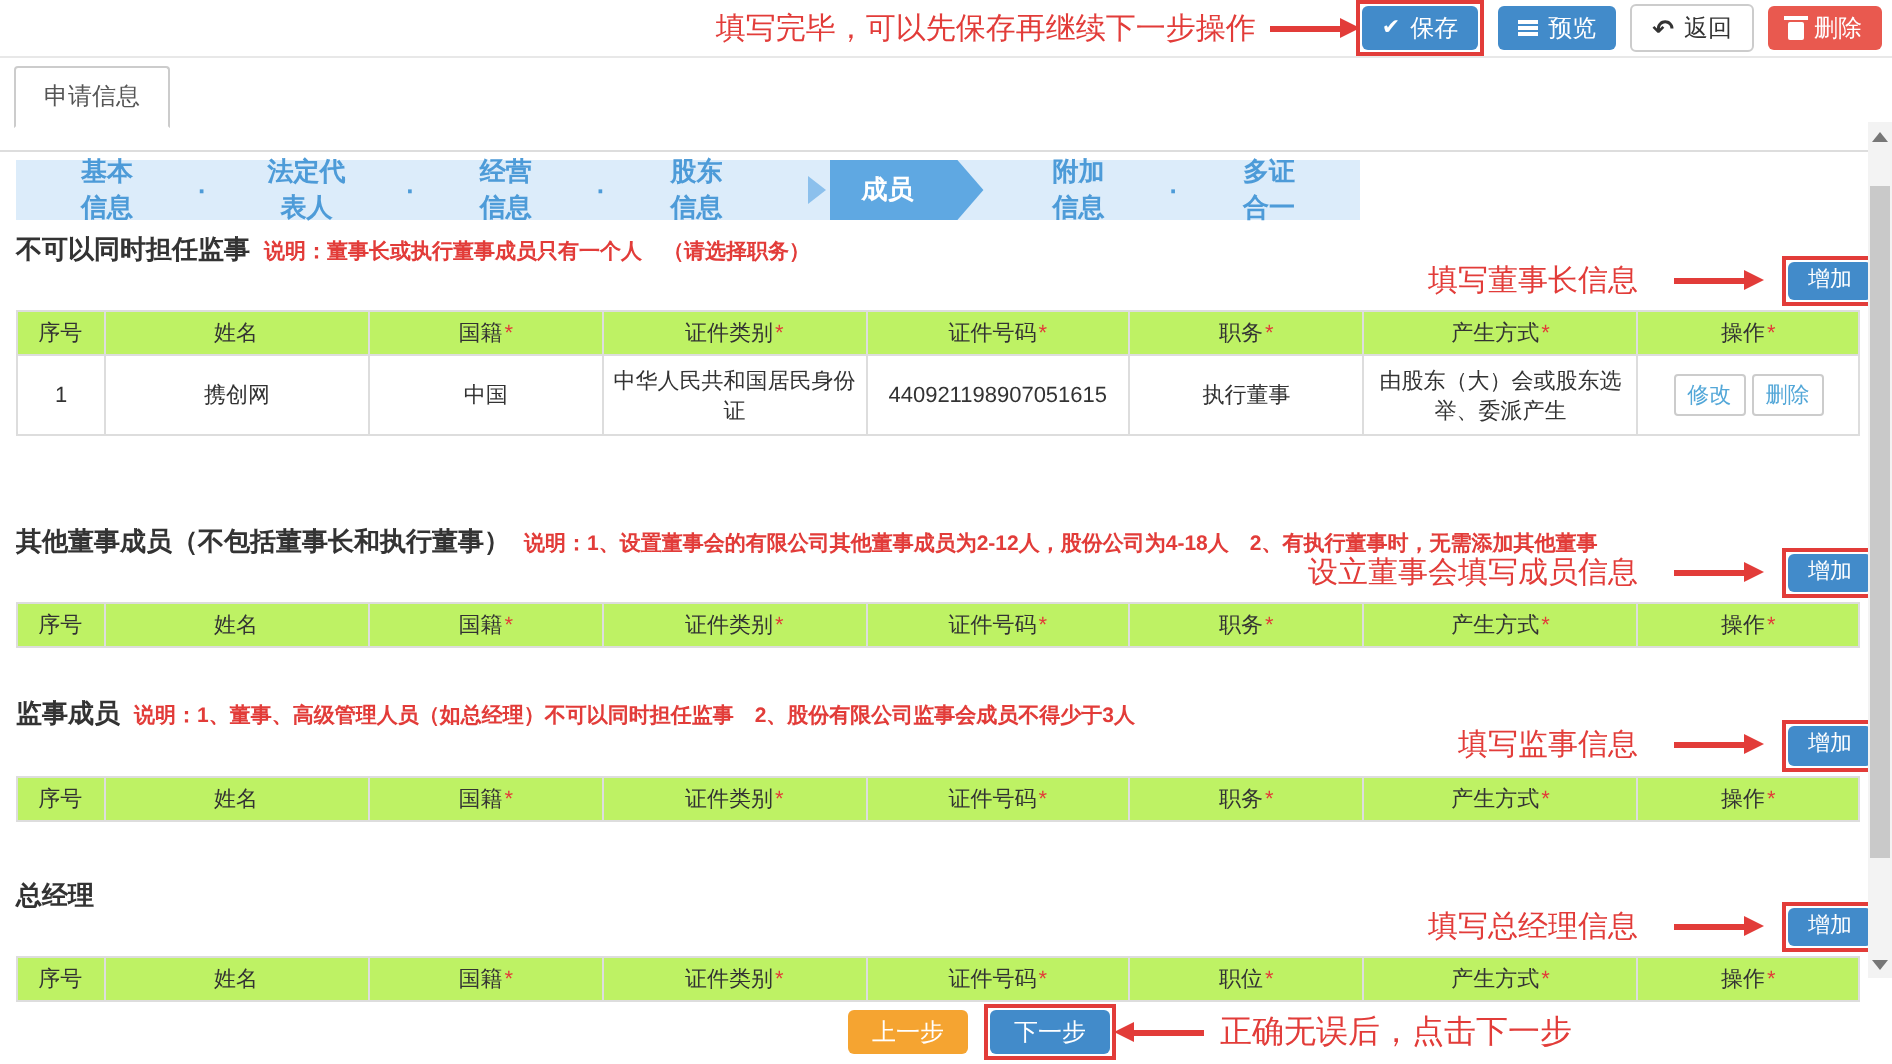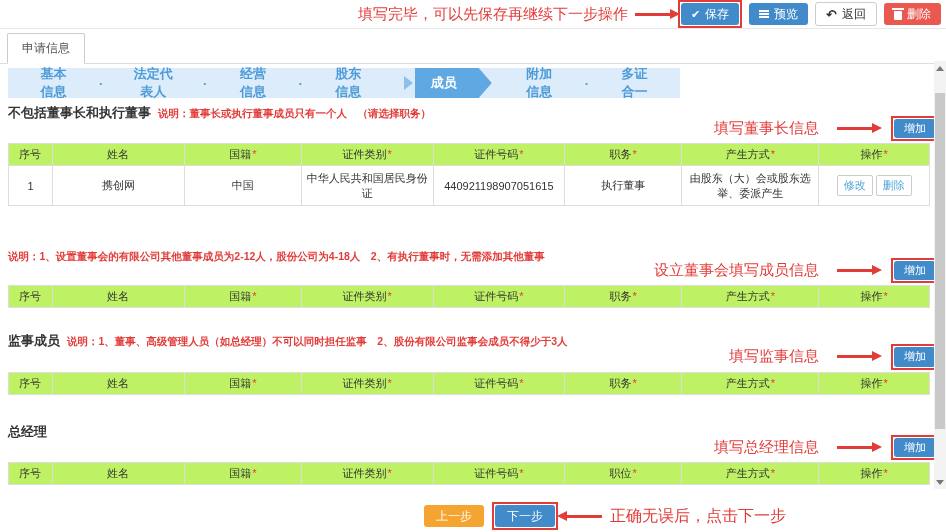--- a/index.html
+++ b/index.html
@@ -41,7 +41,7 @@
   .trash-icon { position:relative; display:inline-block; width:8px; height:9px; background:#fff; border-radius:1px; margin-top:2px; }
   .trash-icon::after { content:""; position:absolute; left:-2px; top:-3px; width:12px; height:2px; background:#fff; }
   
-  .tabbar { border-bottom:1px solid #ddd; padding:4px 0 0 7px; }
+  .tabbar { border-bottom:1px solid #ddd; padding:4px 0 12px 7px; }
   .tab {
     display:inline-block; padding:6px 14px; font-size:12px; color:#555; background:#fff;
     border:1px solid #ccc; border-bottom:1px solid #fff; border-radius:2px 2px 0 0;

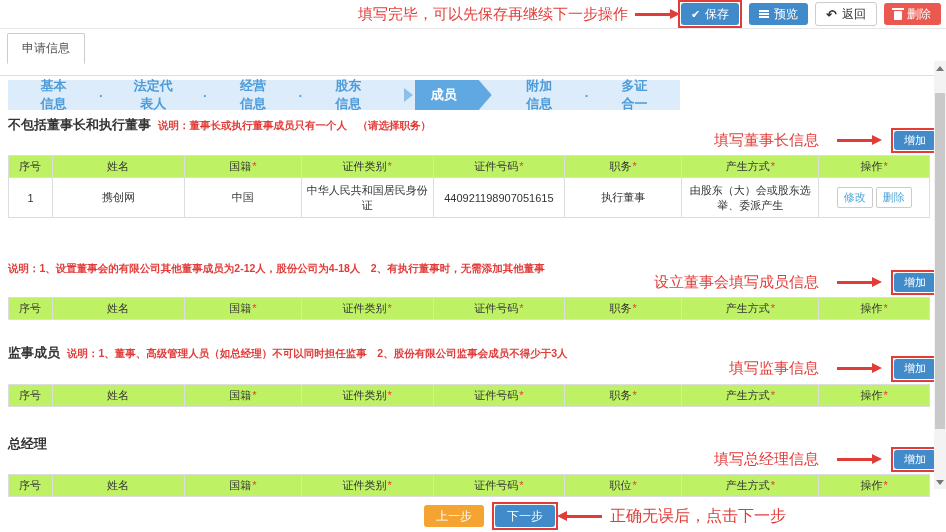--- a/index.html
+++ b/index.html
@@ -159,7 +159,7 @@
 
   <div class="section sec-1">
     <div class="sec-title-row">
-      <span class="sec-title">不包括董事长和执行董事</span>
+      <span class="sec-title">不可以同时担任监事</span>
       <span class="sec-note">说明：董事长或执行董事成员只有一个人　（请选择职务）</span>
     </div>
     <div class="annot-row">

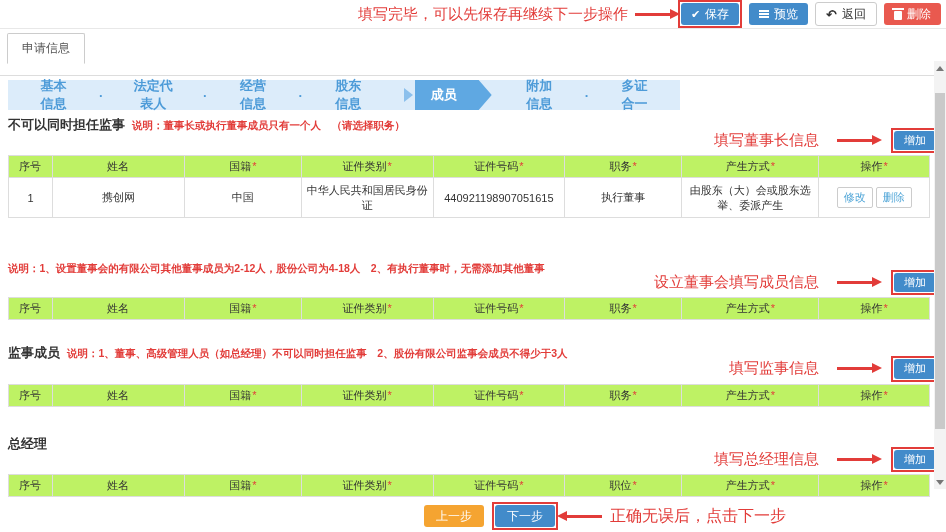--- a/index.html
+++ b/index.html
@@ -202,6 +202,7 @@
 
   <div class="section sec-2">
     <div class="sec-title-row">
+      <span class="sec-title">其他董事成员（不包括董事长和执行董事）</span>
       <span class="sec-note">说明：1、设置董事会的有限公司其他董事成员为2-12人，股份公司为4-18人　2、有执行董事时，无需添加其他董事</span>
     </div>
     <div class="annot-row">

